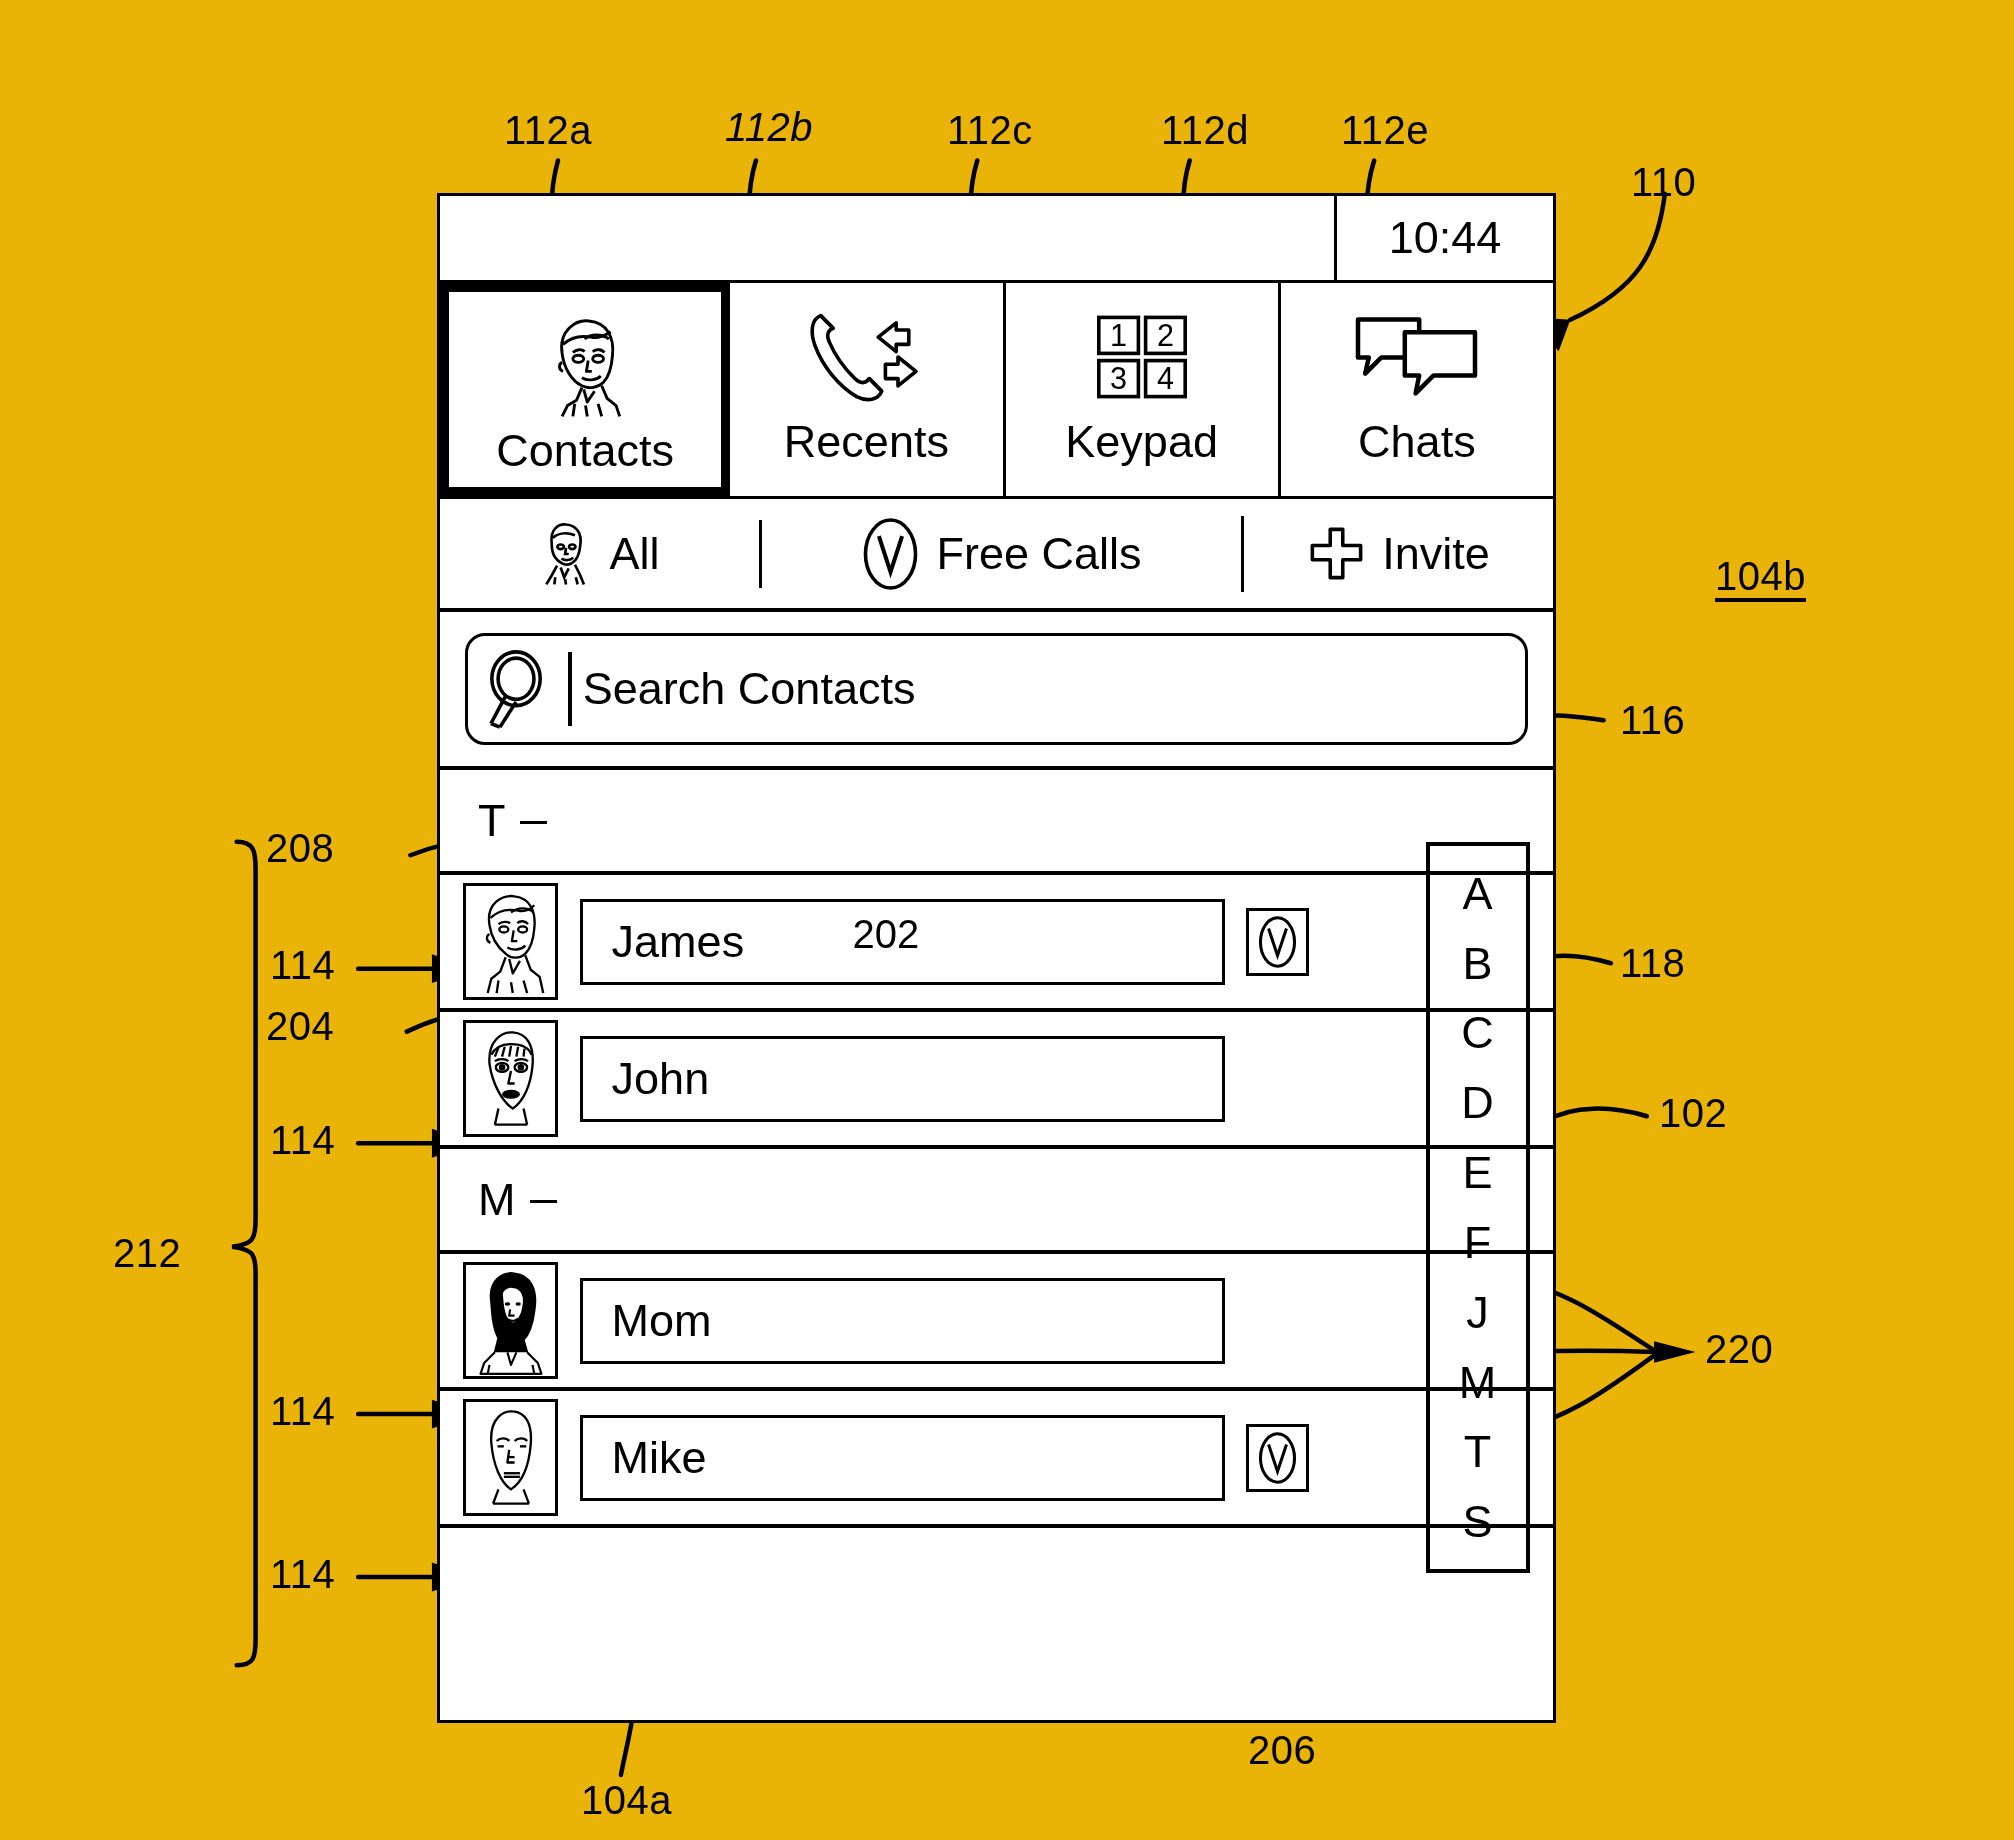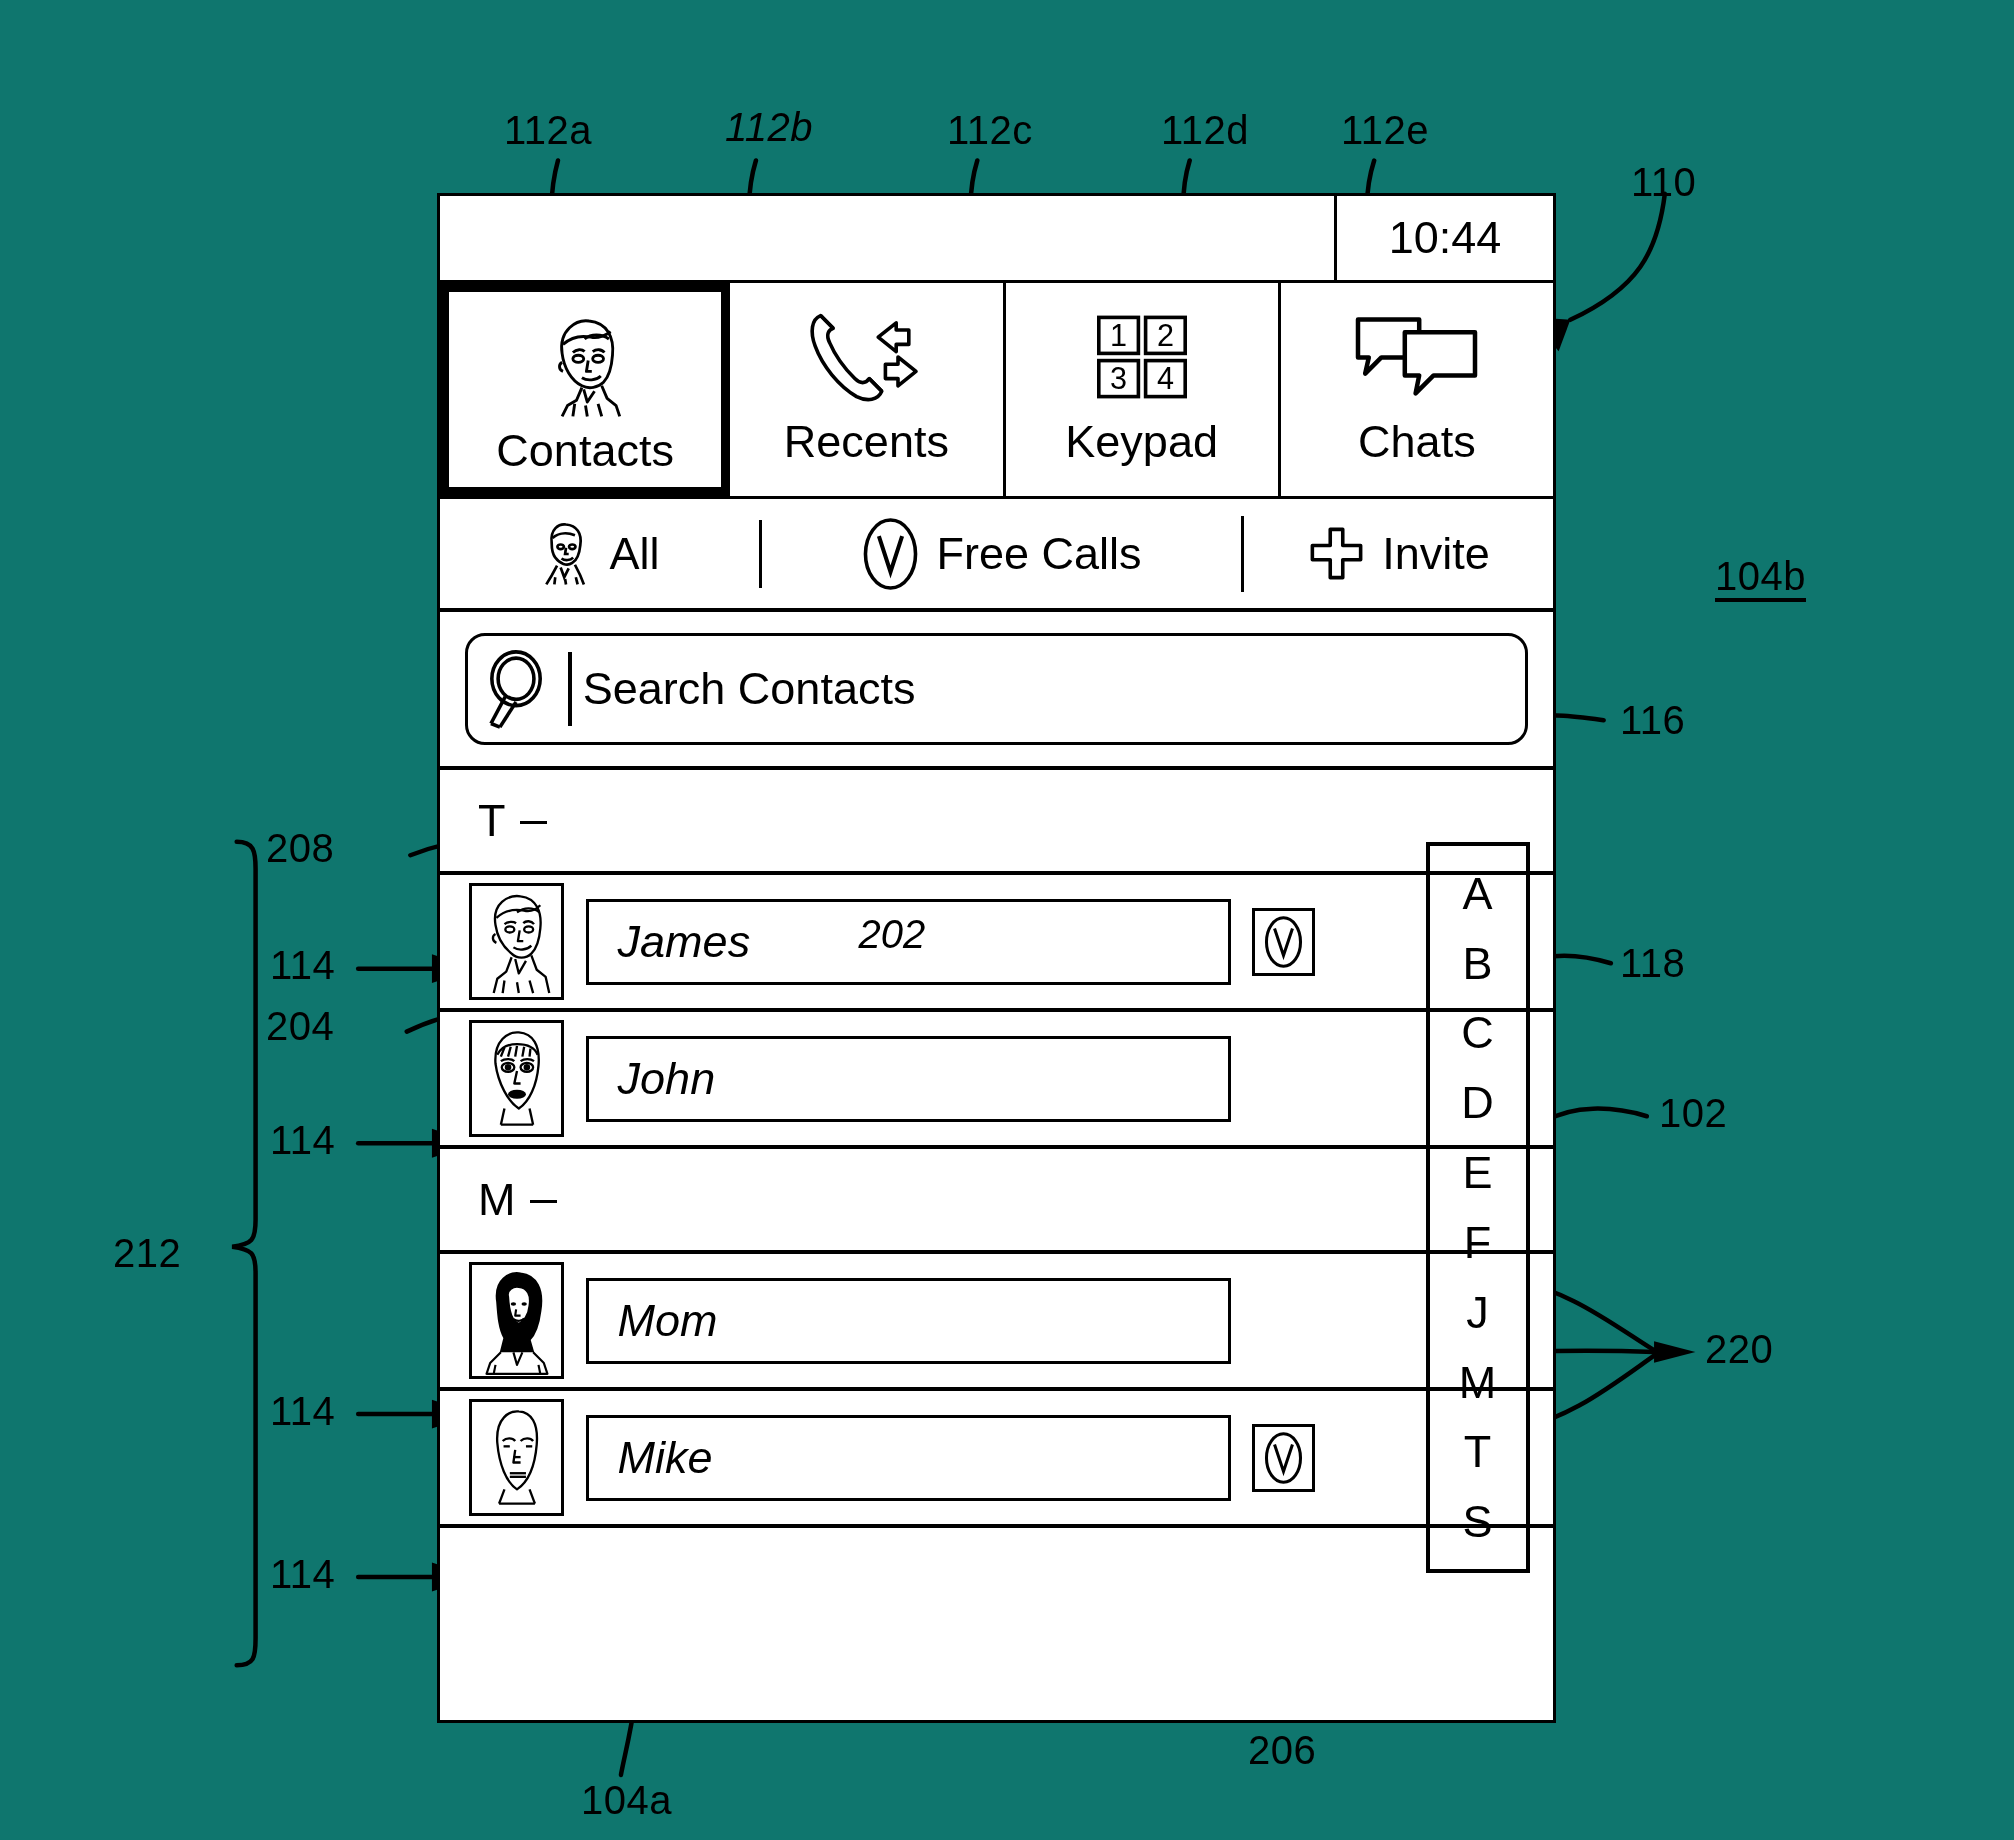--- a/index.html
+++ b/index.html
@@ -16,7 +16,7 @@
     position: relative;
     width: 2014px;
     height: 1841px;
-    background: #0f766e;
+    background: #eab308;
     overflow: hidden;
   }
   .svg-layer {

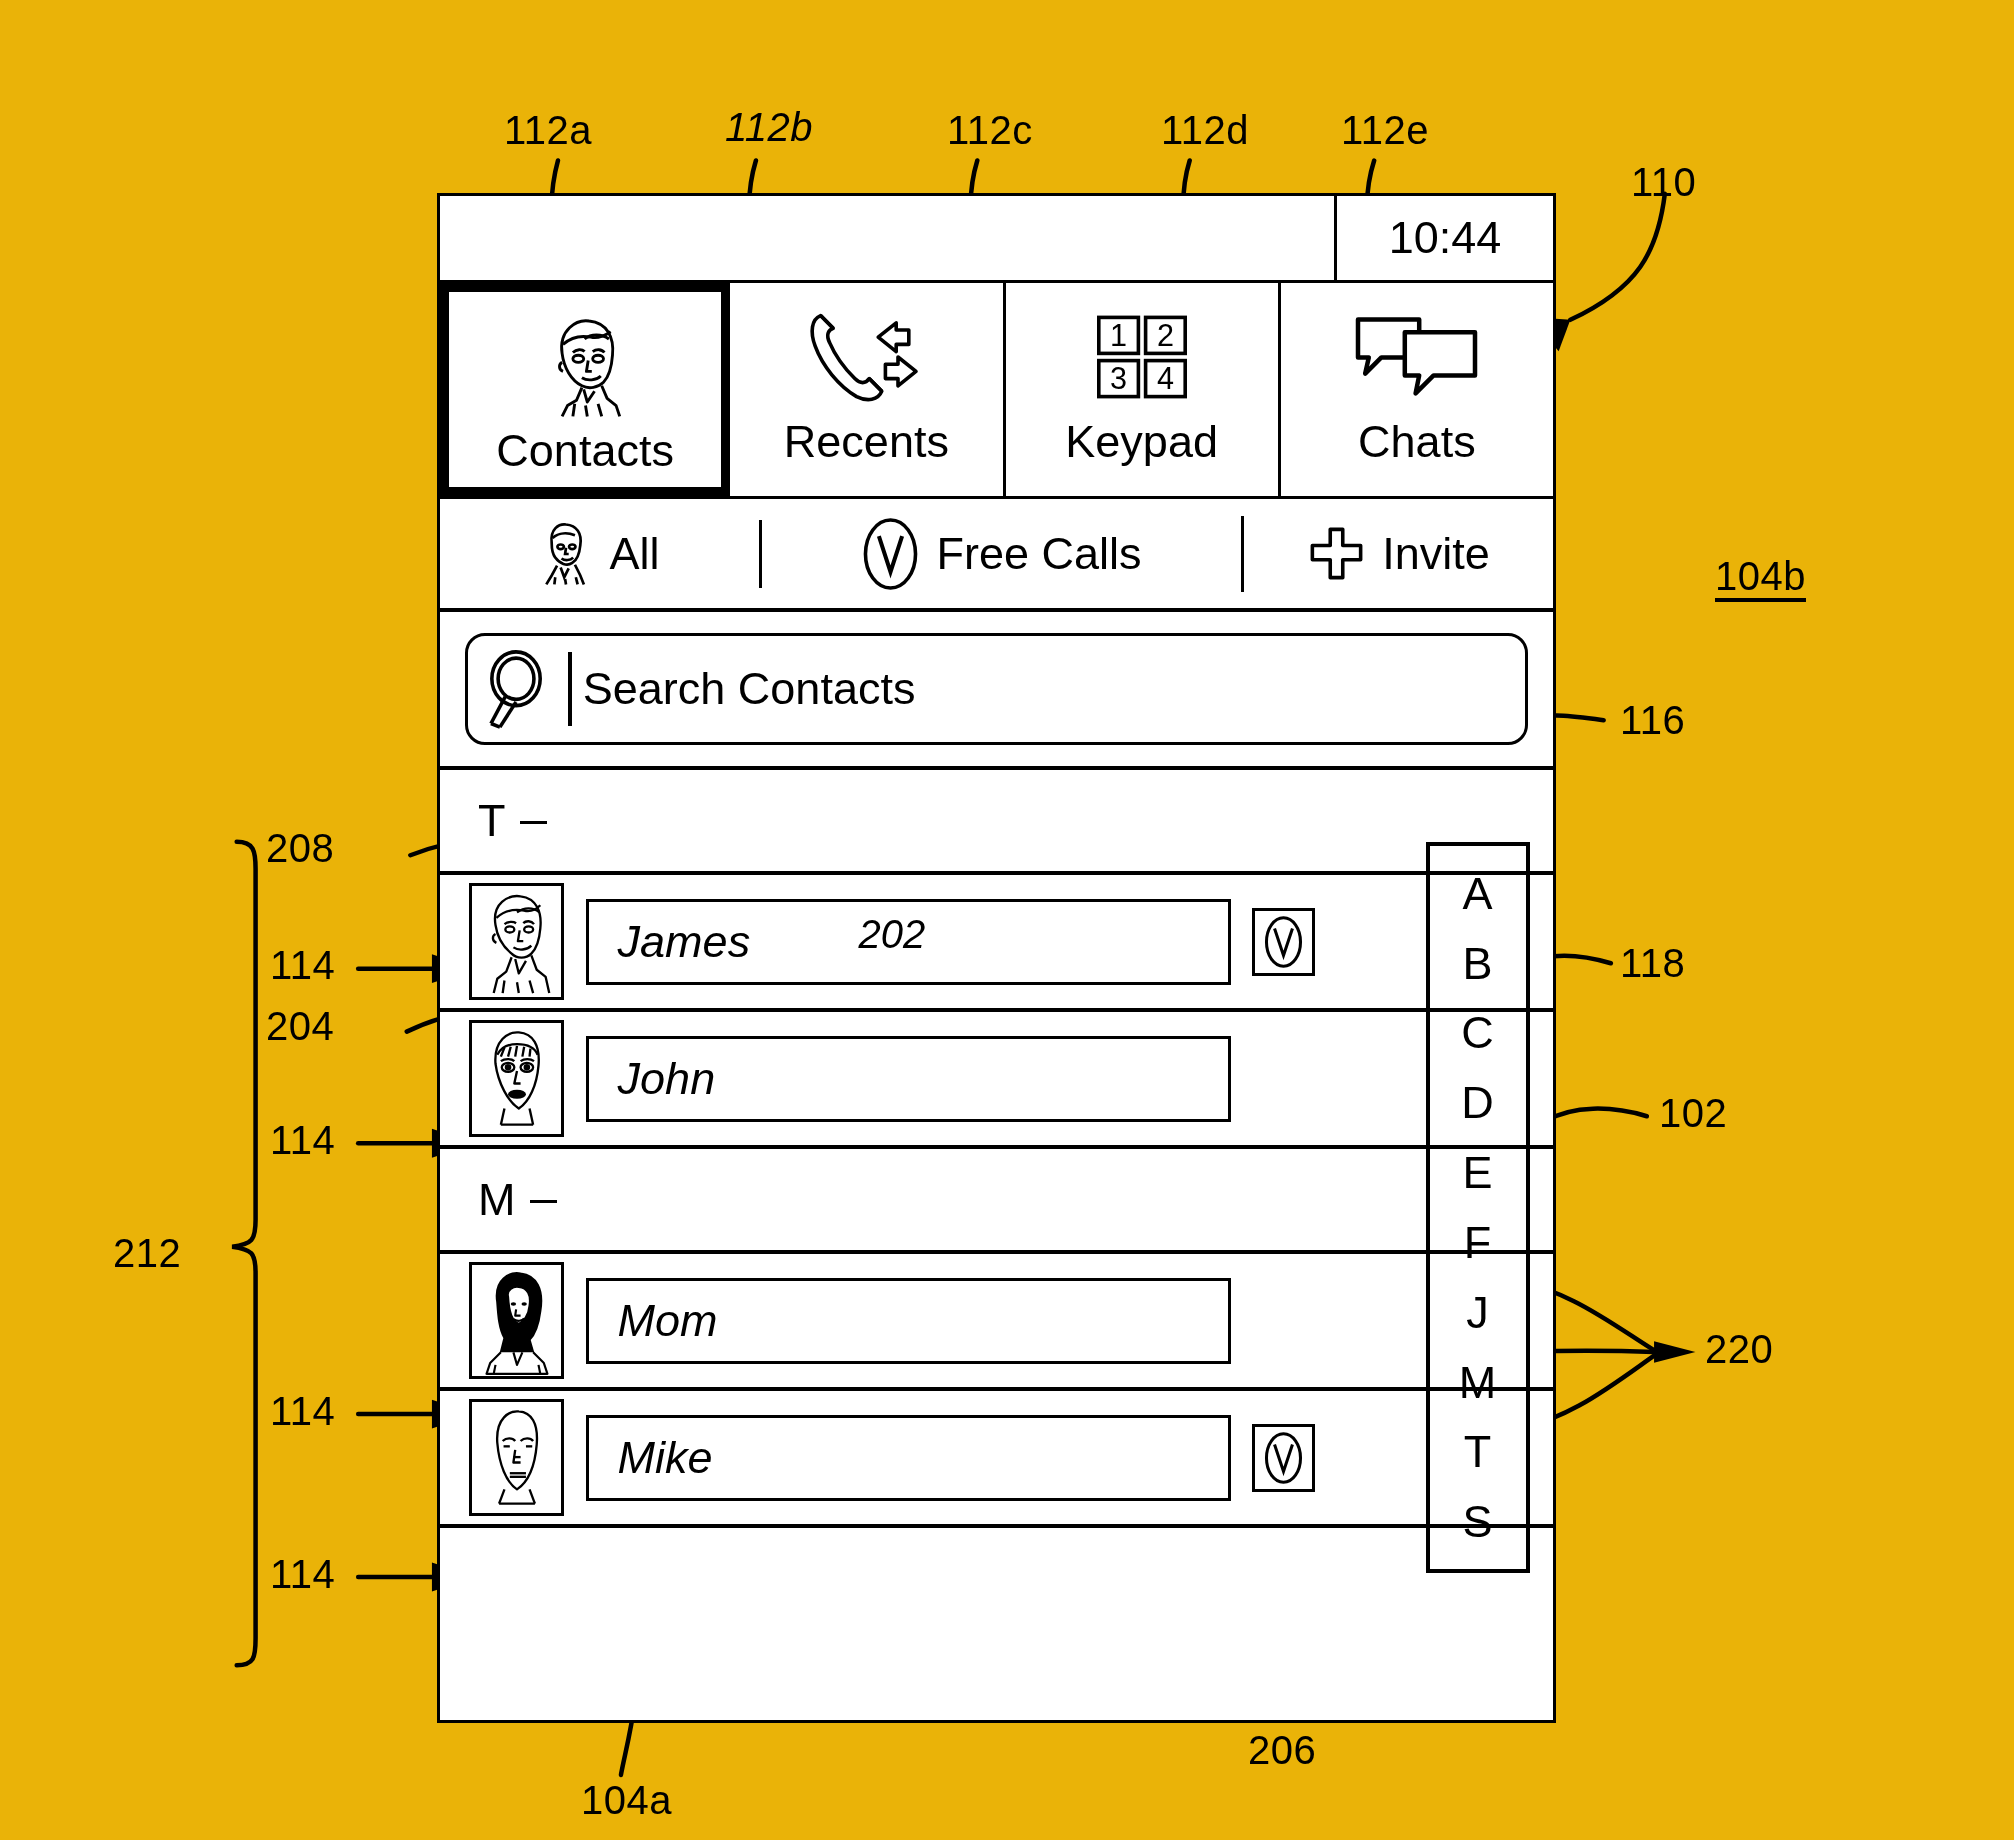--- a/index.html
+++ b/index.html
@@ -201,9 +201,8 @@
     box-sizing: border-box;
     display: flex;
     align-items: center;
-    padding-left: 29px;
+    padding-left: 23px;
     position: relative;
-    font-style: italic;
   }
   .avatar {
     width: 95px;

